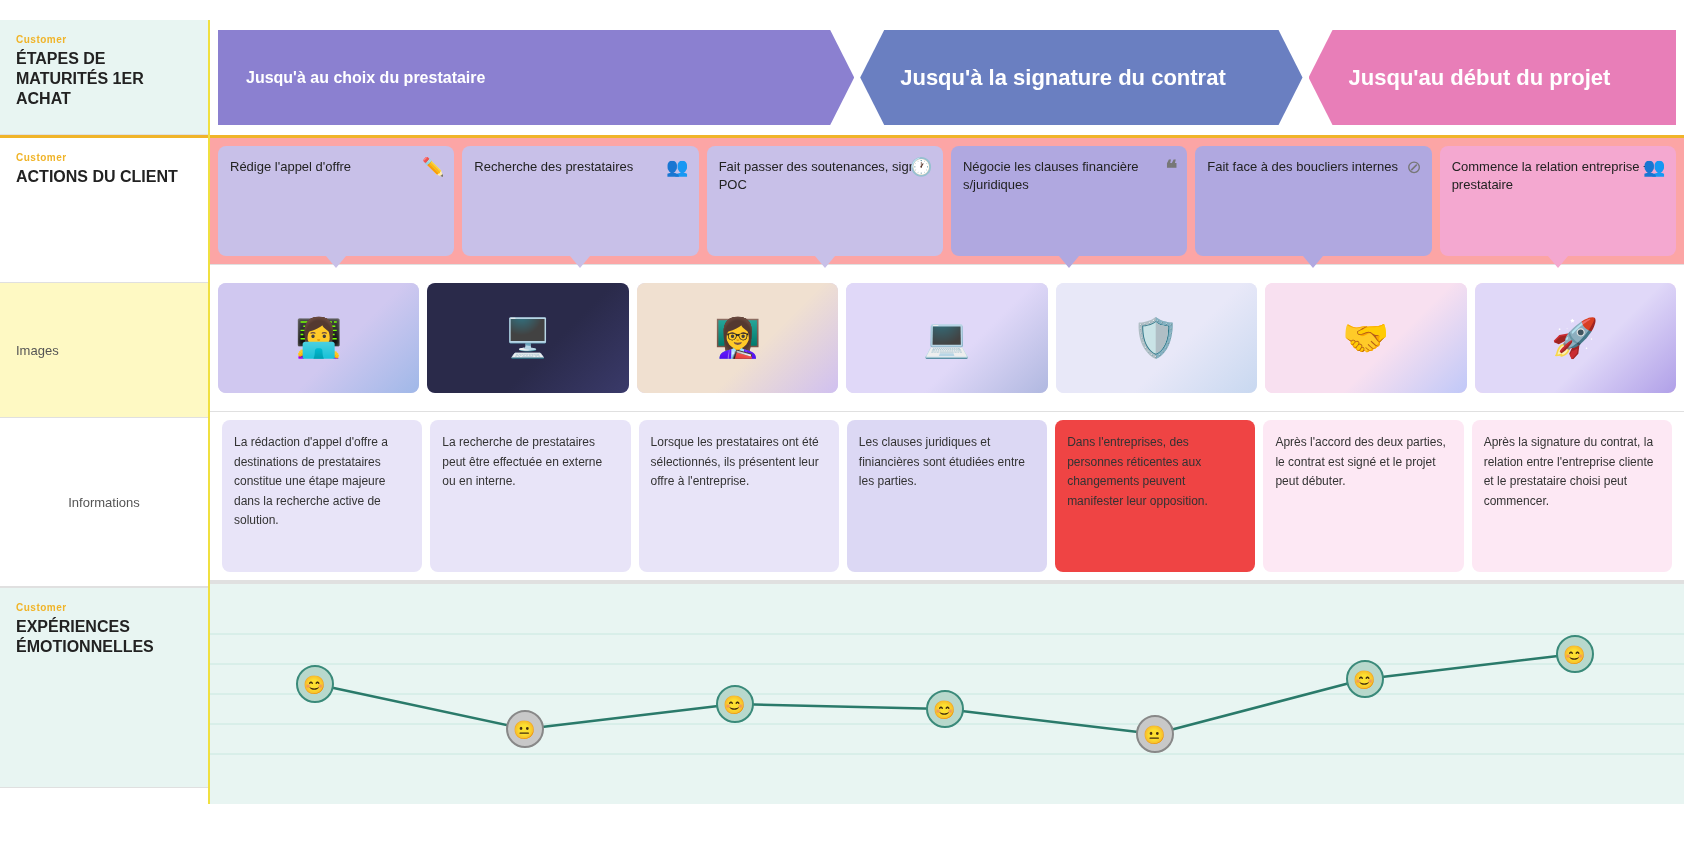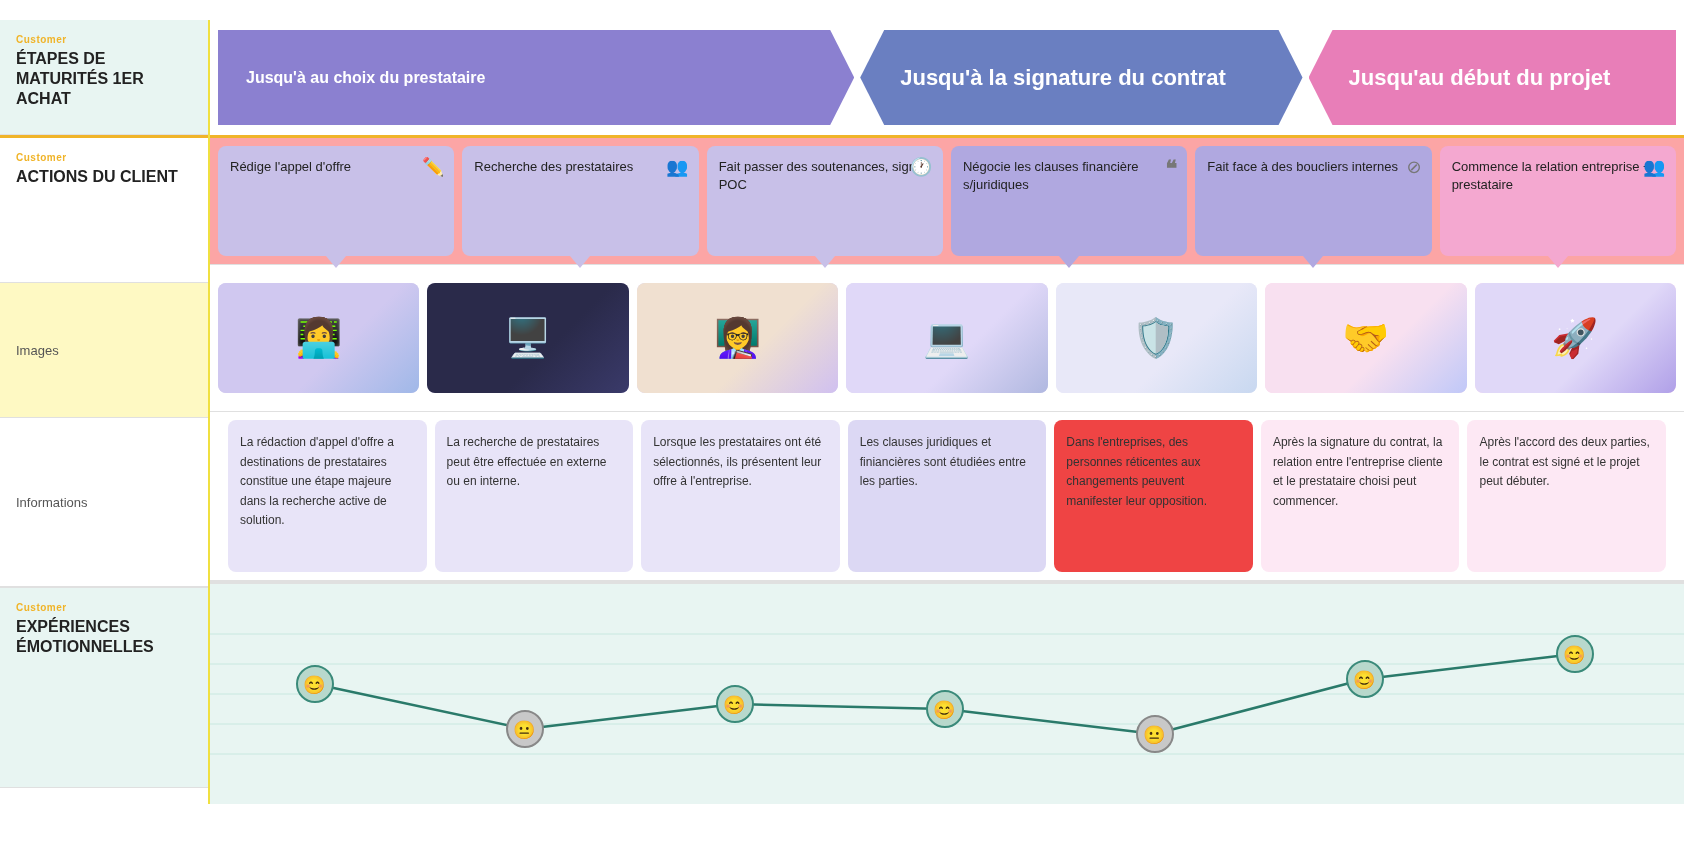--- a/index.html
+++ b/index.html
@@ -180,7 +180,7 @@
       </div>
     </div>
 
-    <div class="row-info" style="padding: 0 14px;">
+    <div class="row-info" style="padding: 0 8px;">
       <div class="info-card purple-bg">
         <span class="info-text">La rédaction d'appel d'offre a destinations de prestataires constitue une étape majeure dans la recherche active de solution.</span>
       </div>

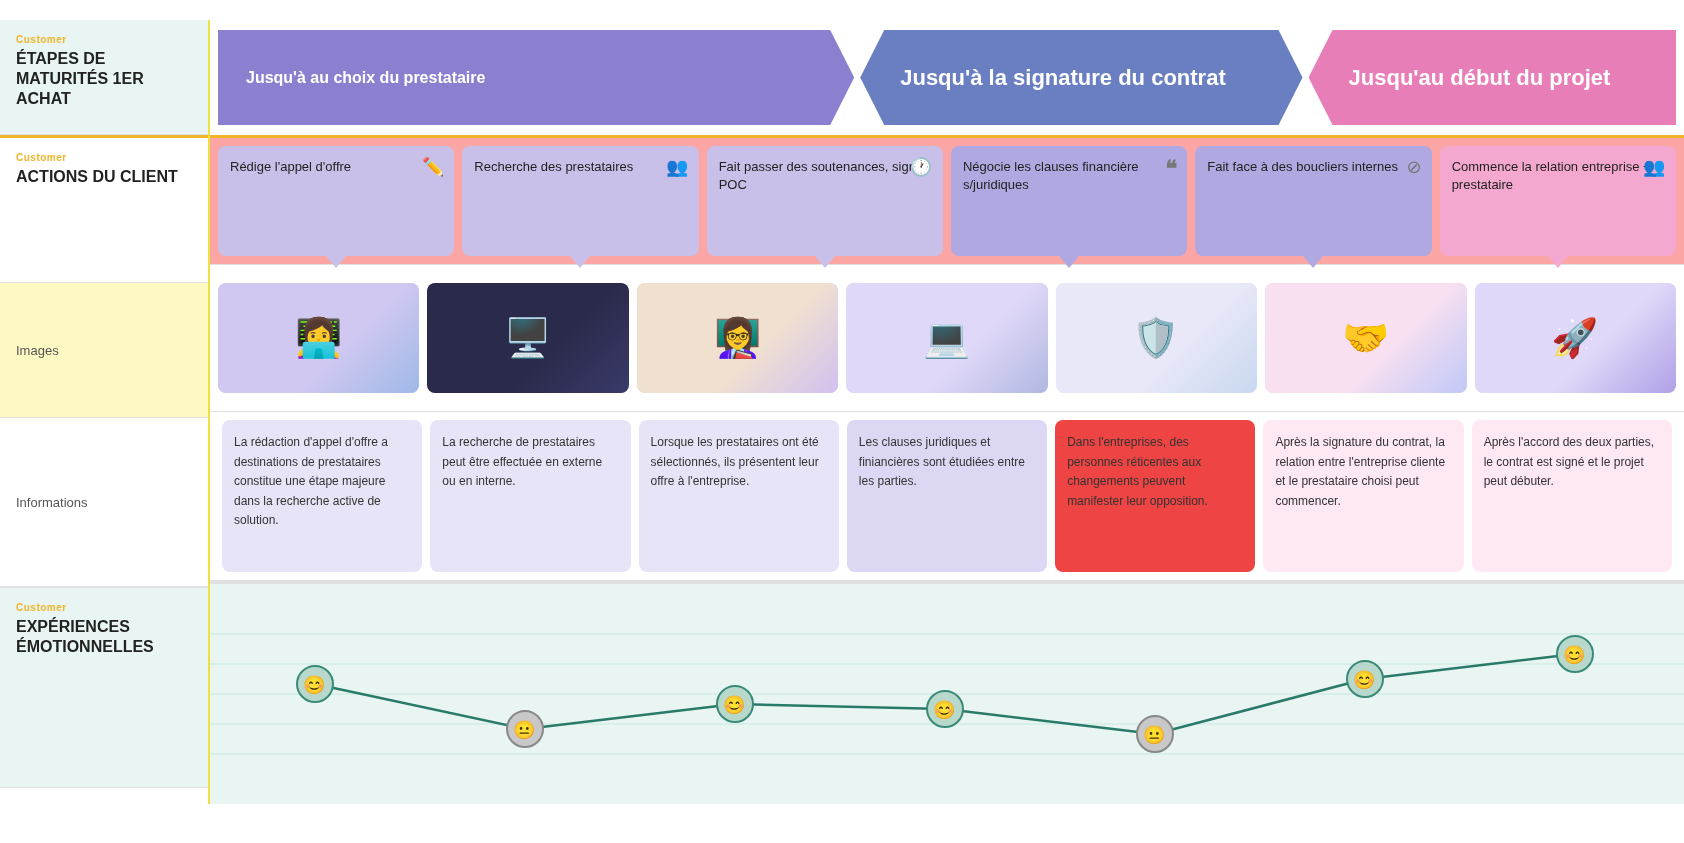--- a/index.html
+++ b/index.html
@@ -197,10 +197,10 @@
         <span class="info-text">Dans l'entreprises, des personnes réticentes aux changements peuvent manifester leur opposition.</span>
       </div>
       <div class="info-card pink-bg">
+        <span class="info-text">Après l'accord des deux parties, le contrat est signé et le projet peut débuter.</span>
+      </div>
+      <div class="info-card pink-bg">
         <span class="info-text">Après la signature du contrat, la relation entre l'entreprise cliente et le prestataire choisi peut commencer.</span>
-      </div>
-      <div class="info-card pink-bg">
-        <span class="info-text">Après l'accord des deux parties, le contrat est signé et le projet peut débuter.</span>
       </div>
     </div>
 

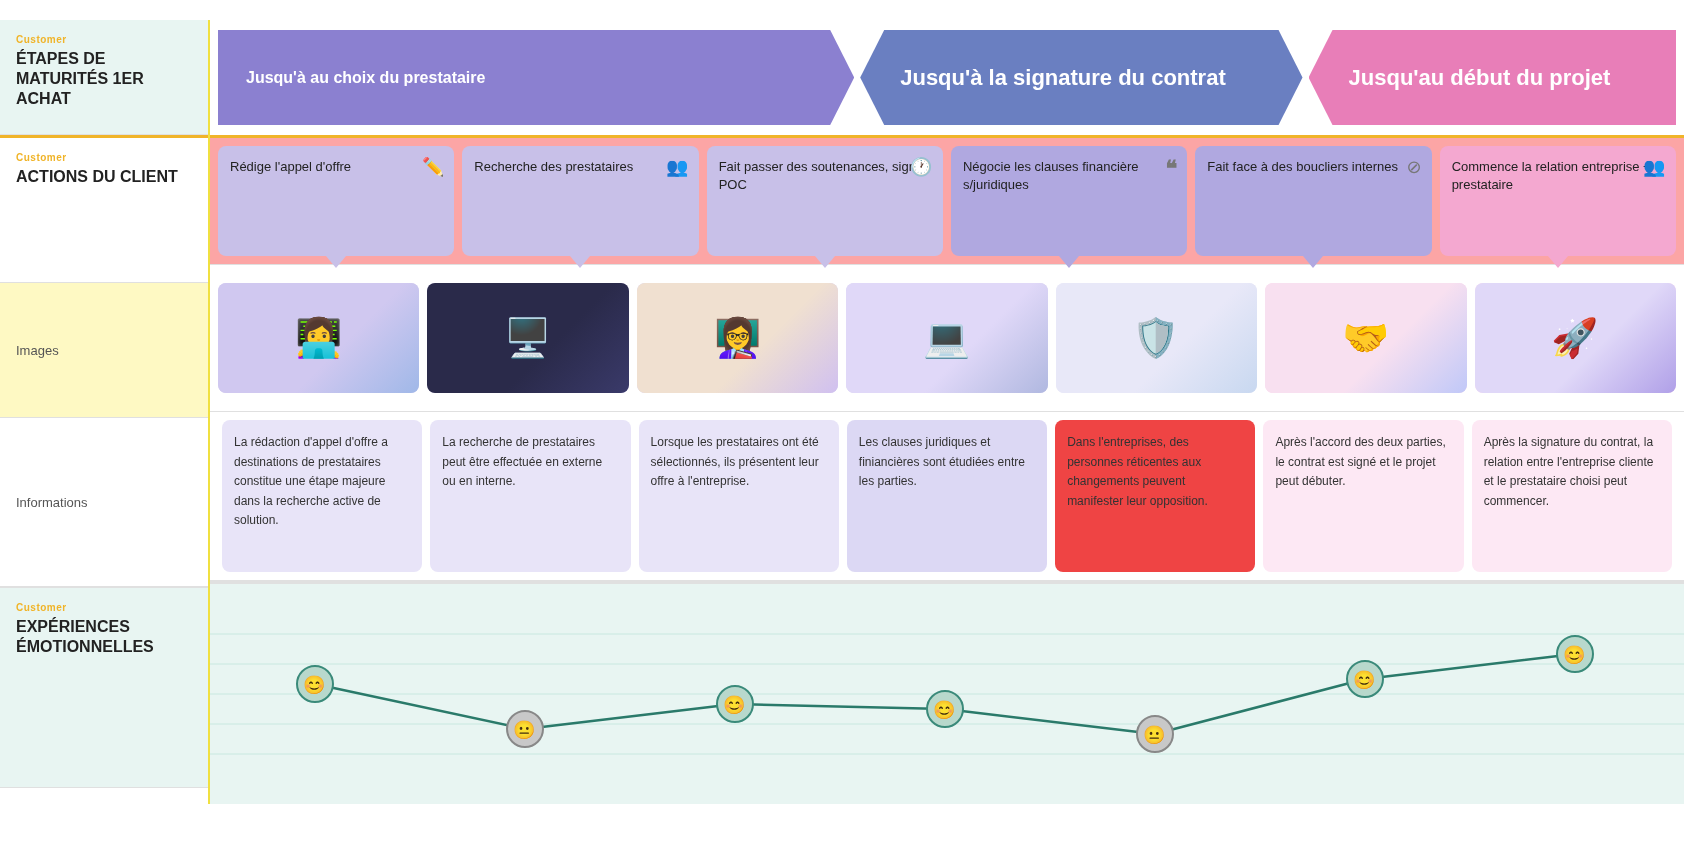--- a/index.html
+++ b/index.html
@@ -77,7 +77,7 @@
       <span class="sidebar-row-label">Images</span>
     </div>
 
-    <div class="sidebar-row-info" style="min-height:170px;">
+    <div class="sidebar-row-info" style="min-height:170px;justify-content:center;">
       <span class="sidebar-row-label">Informations</span>
     </div>
 

